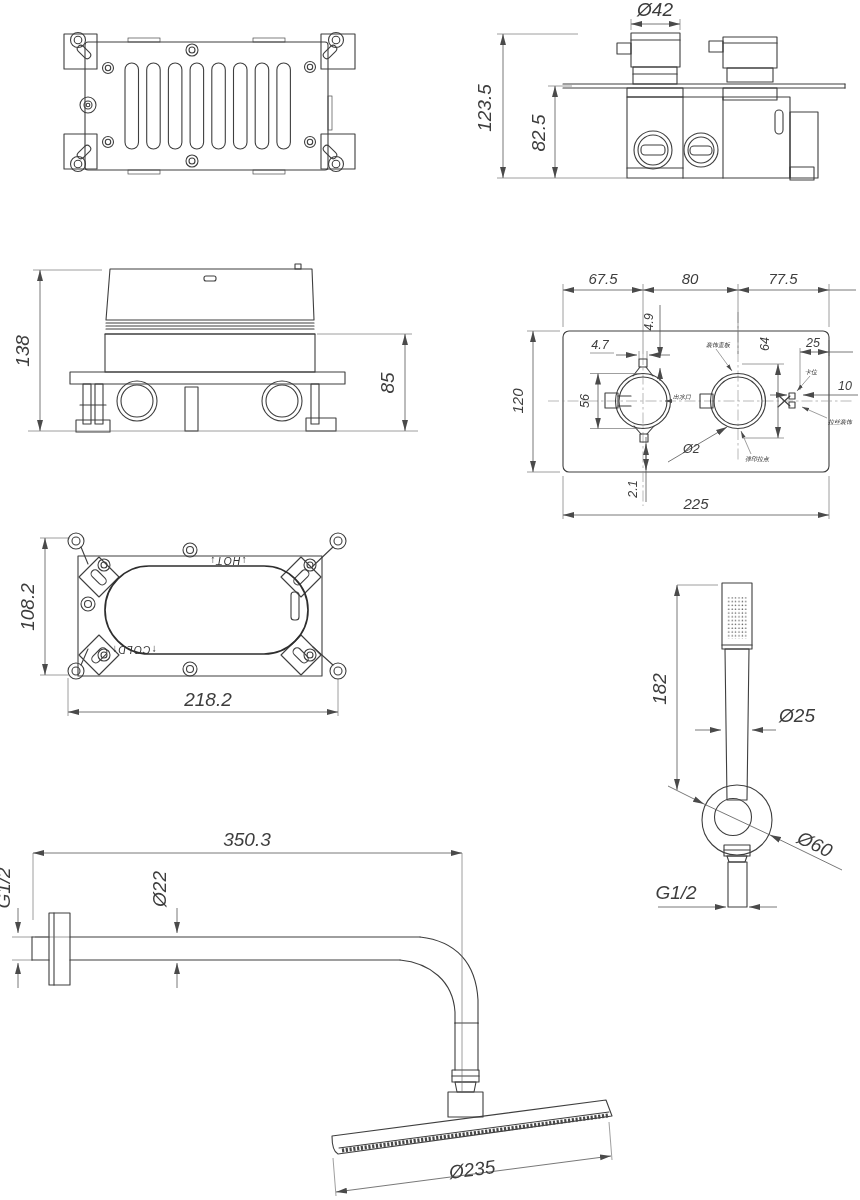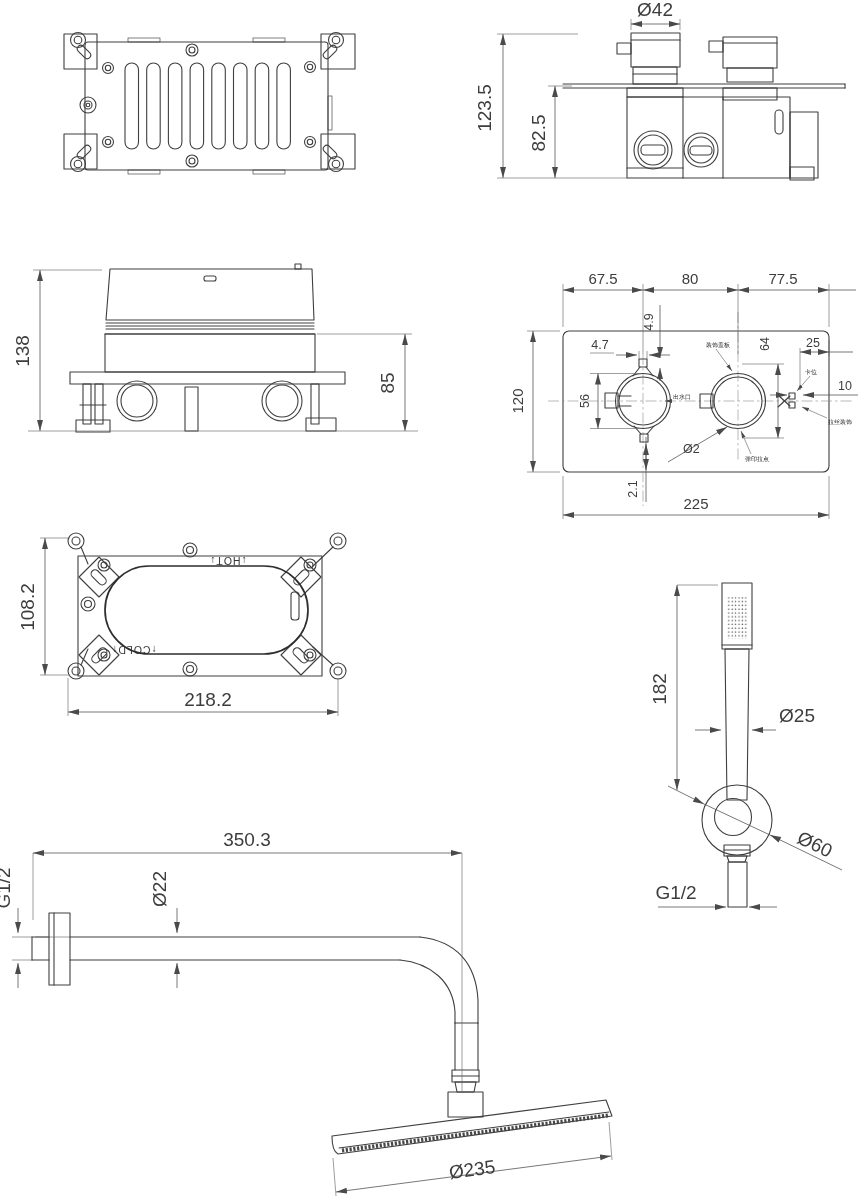--- a/index.html
+++ b/index.html
@@ -3,7 +3,7 @@
 <meta charset="utf-8">
 <style>
   html,body{margin:0;padding:0;background:#ffffff;}
-  .sheet{position:relative;width:860px;height:1200px;background:#ffffff;overflow:hidden;}
+  .sheet{position:relative;width:860px;height:1200px;background:#ffffff;overflow:hidden;font-style:italic;}
   svg{position:absolute;left:0;top:0;}
   .ol{fill:none;stroke:#3f3f3f;stroke-width:1.1;stroke-linejoin:round;stroke-linecap:round;}
   .olb{fill:none;stroke:#2e2e2e;stroke-width:1.7;stroke-linejoin:round;stroke-linecap:round;}

